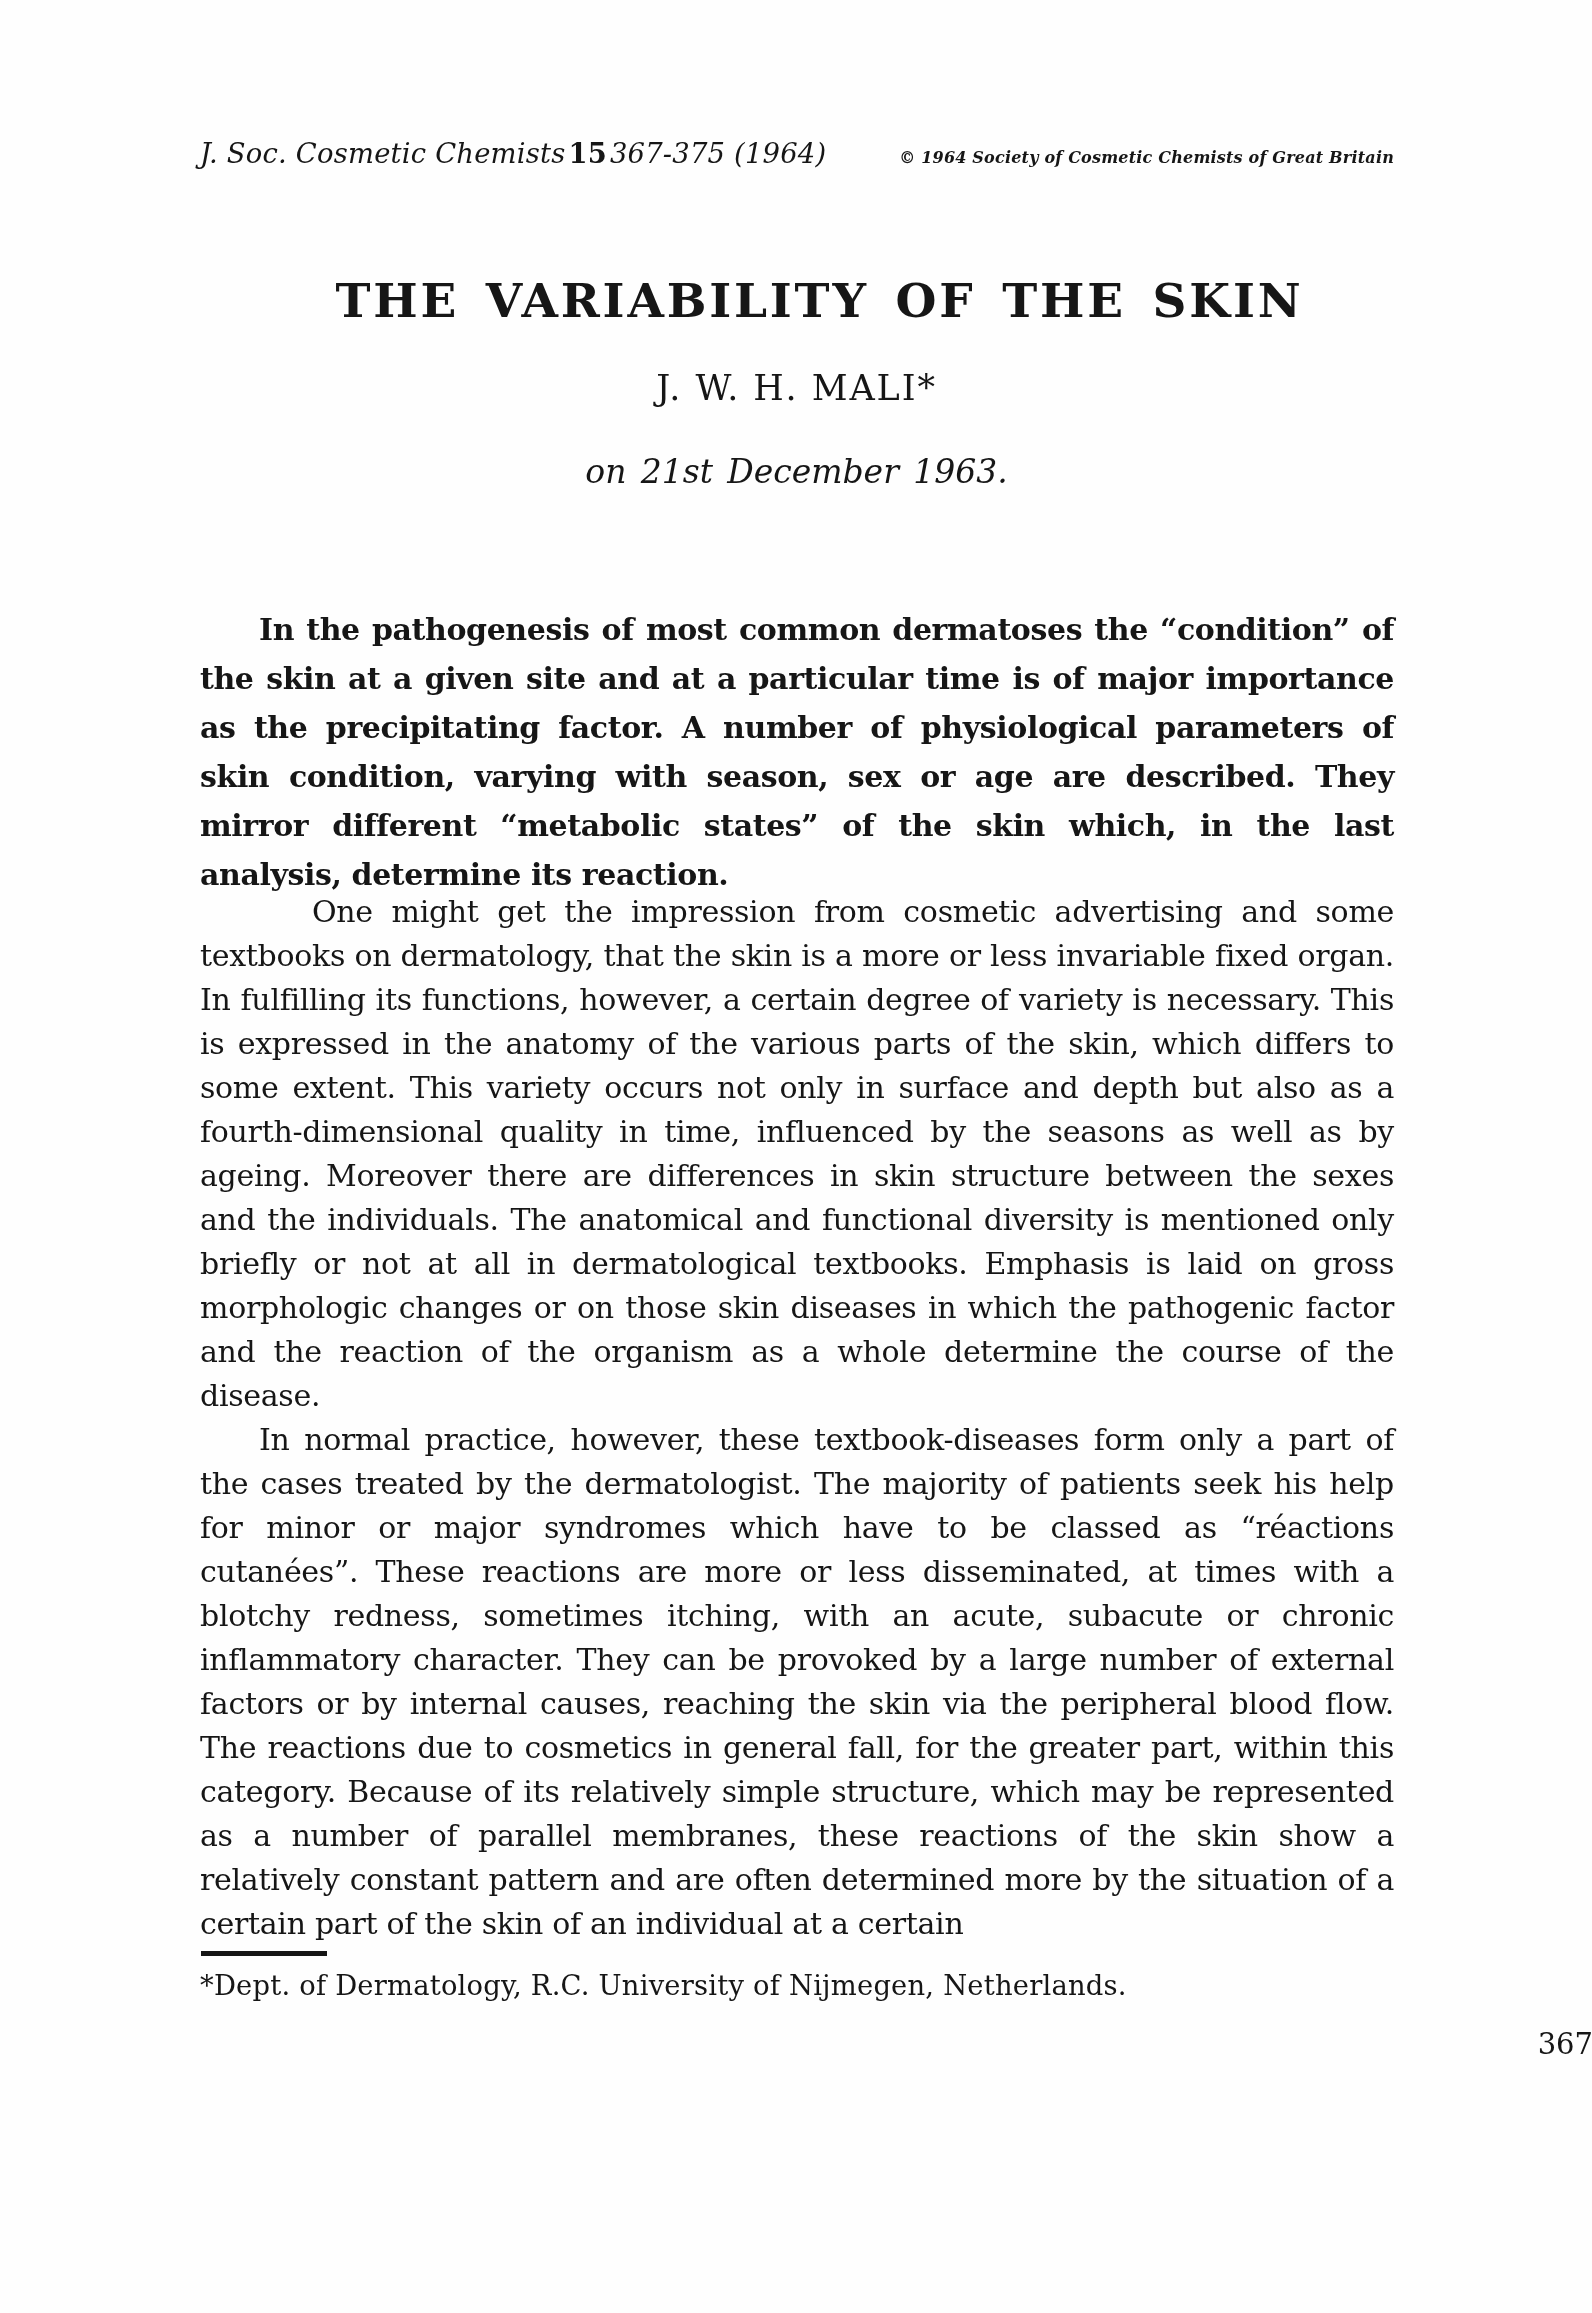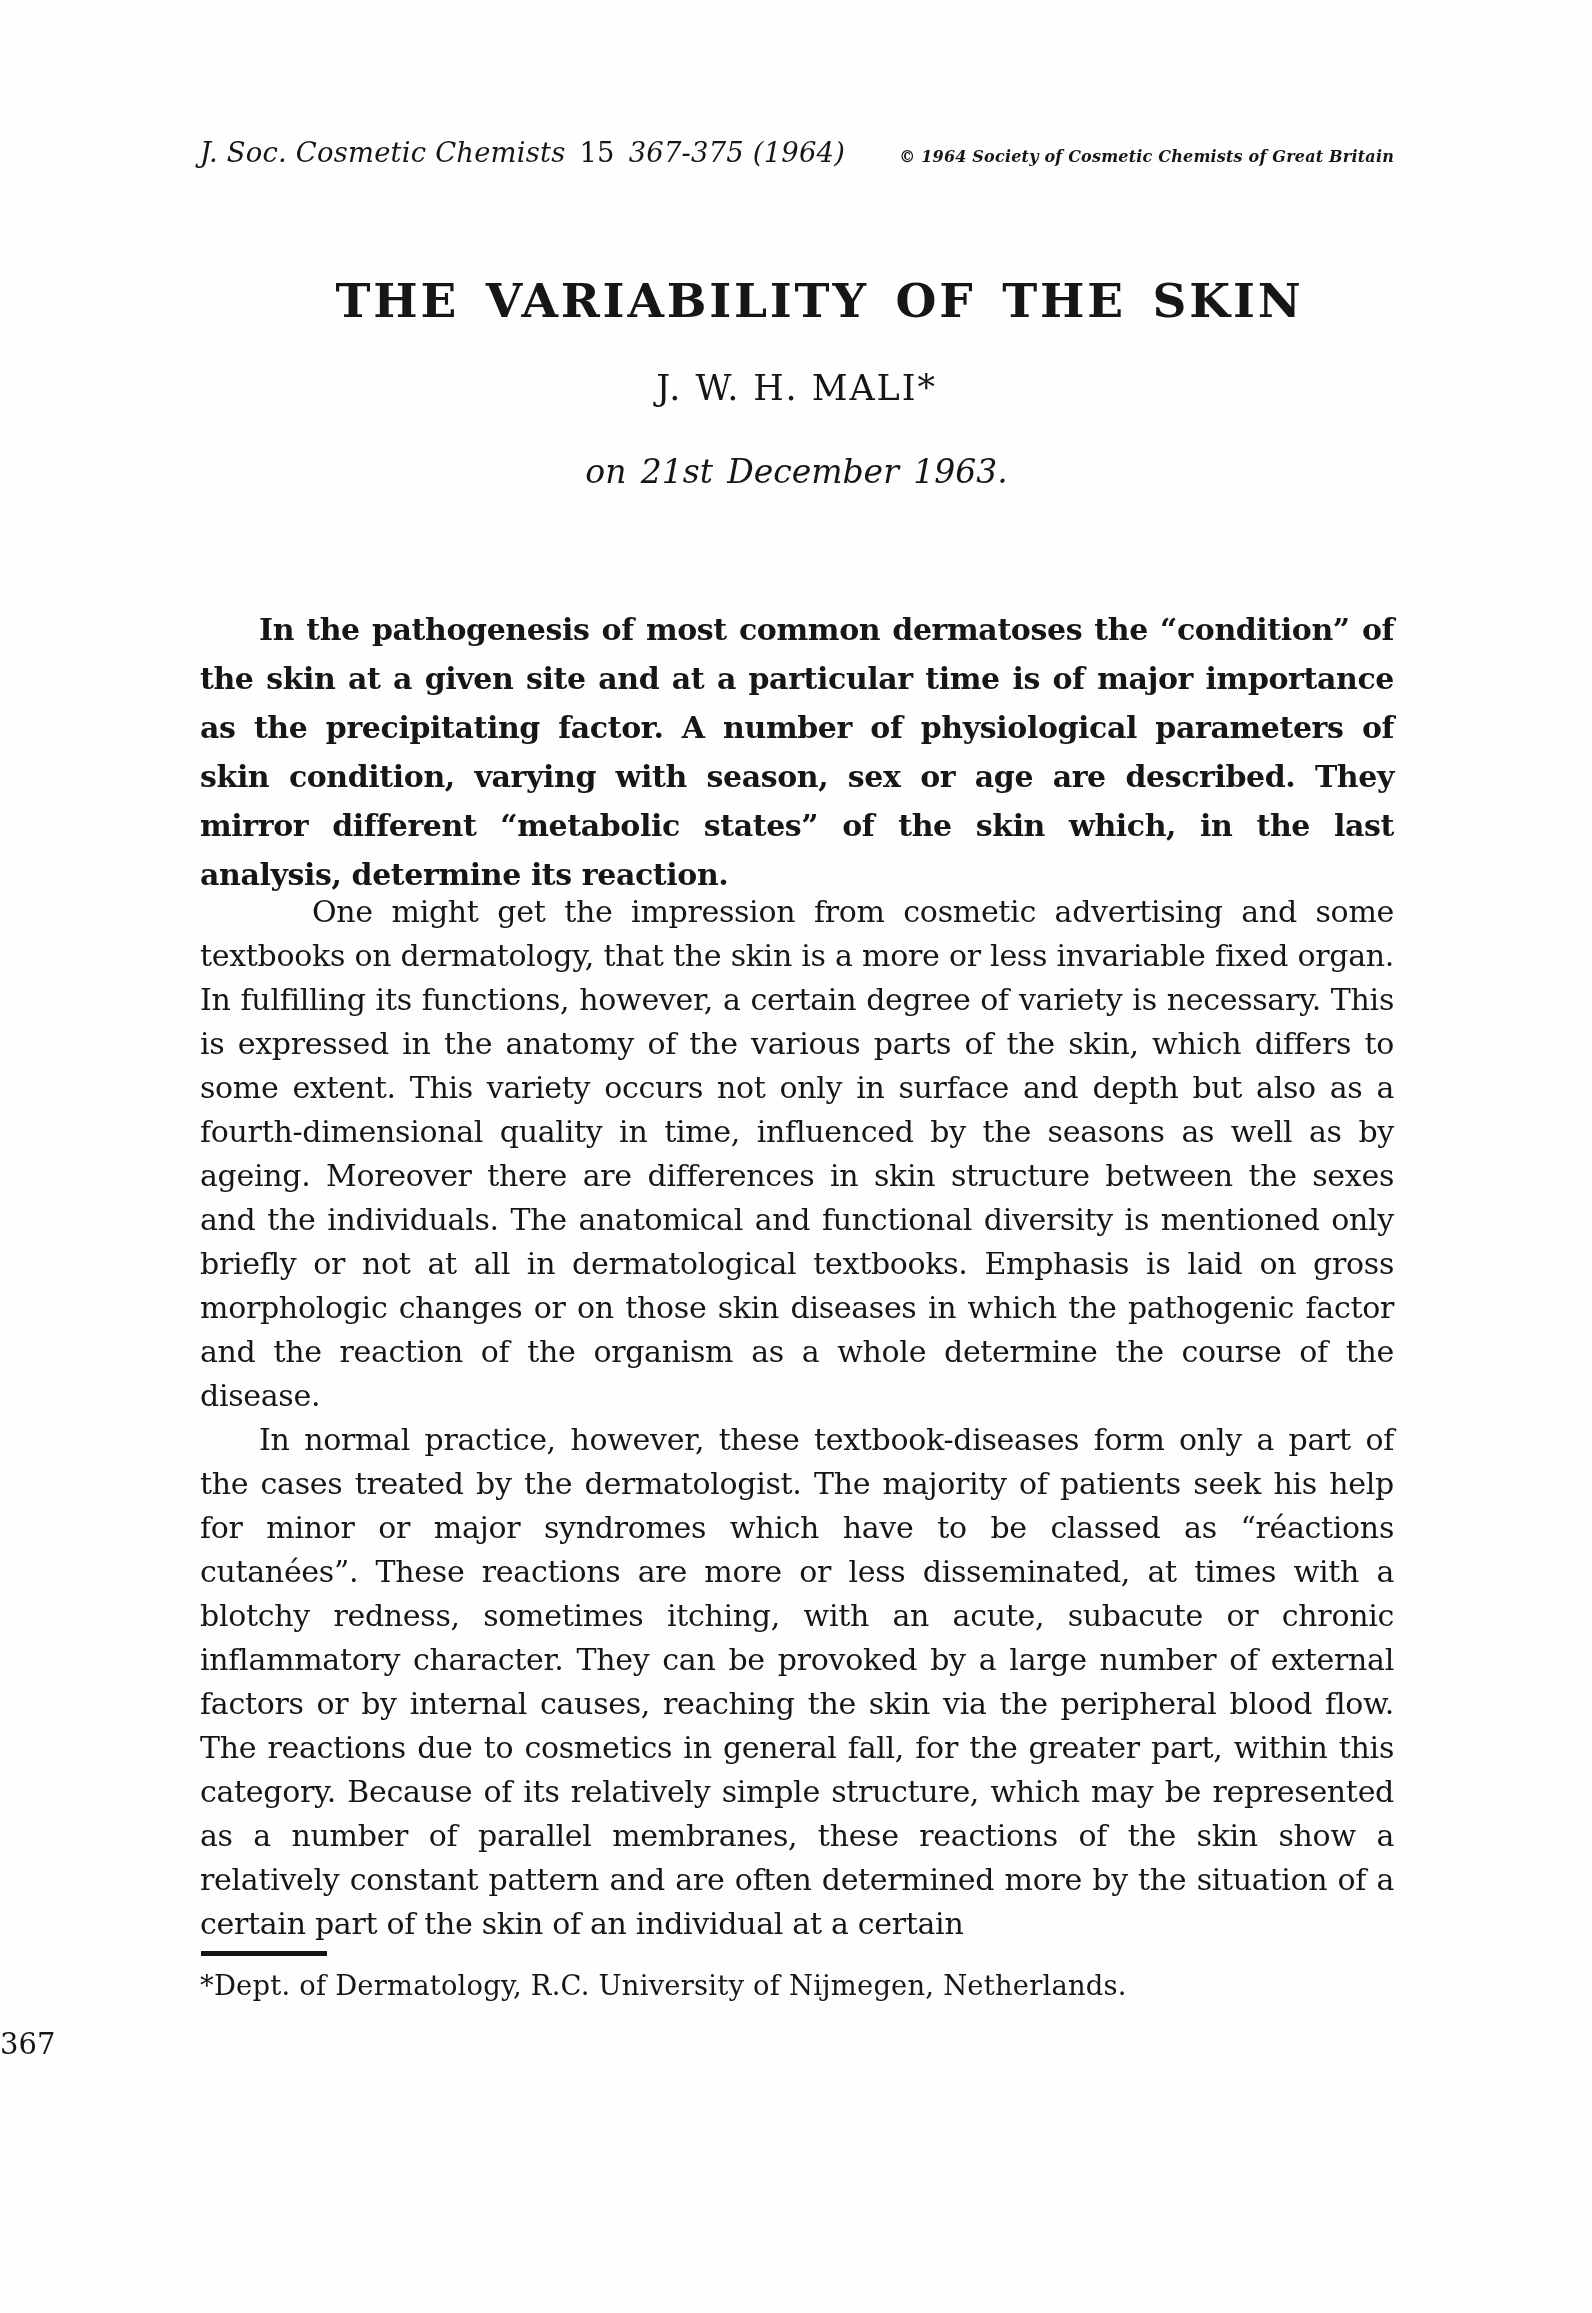--- a/index.html
+++ b/index.html
@@ -30,9 +30,9 @@
     letter-spacing: 0.2px;
   }
   .journal-ref .vol {
-    font-weight: normal;
+    font-weight: bold;
     font-style: normal;
-    margin: 0 14px;
+    margin: 0 3px;
   }
   .copyright {
     font-style: italic;

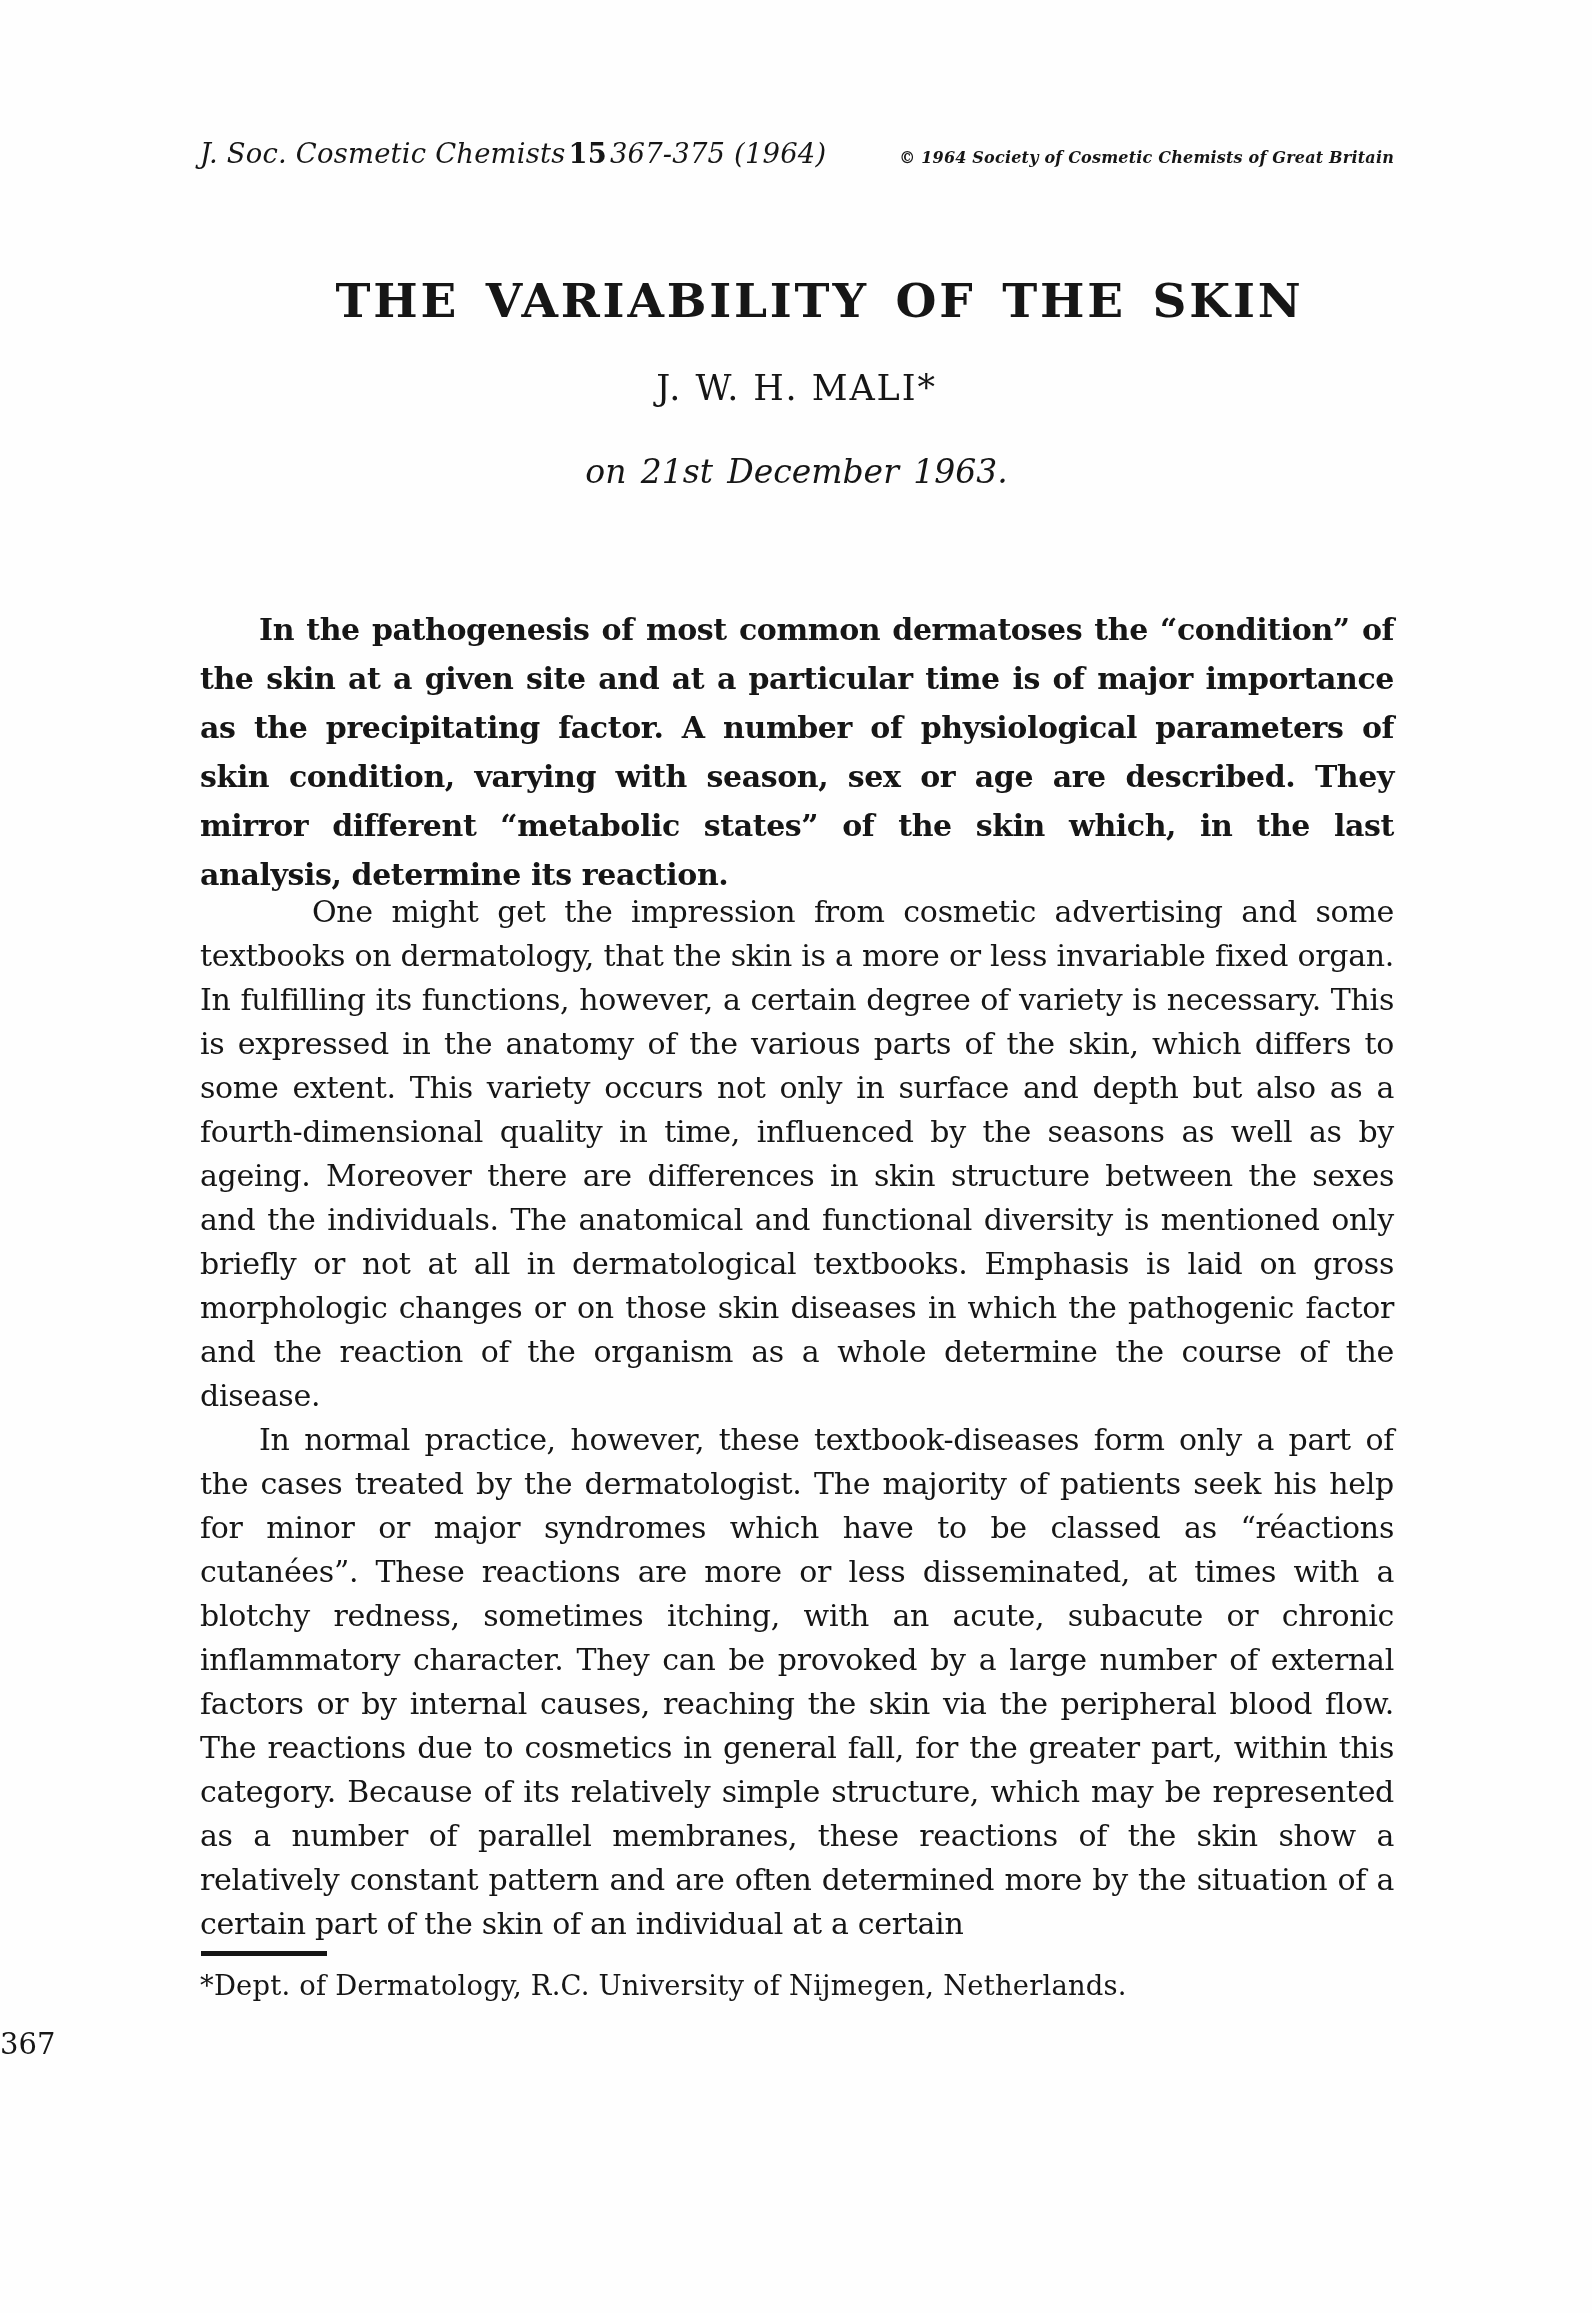--- a/index.html
+++ b/index.html
@@ -123,7 +123,7 @@
     top: 2027px;
     left: 0;
     width: 100%;
-    text-align: left;
+    text-align: right;
     font-size: 29px;
   }
 </style>

